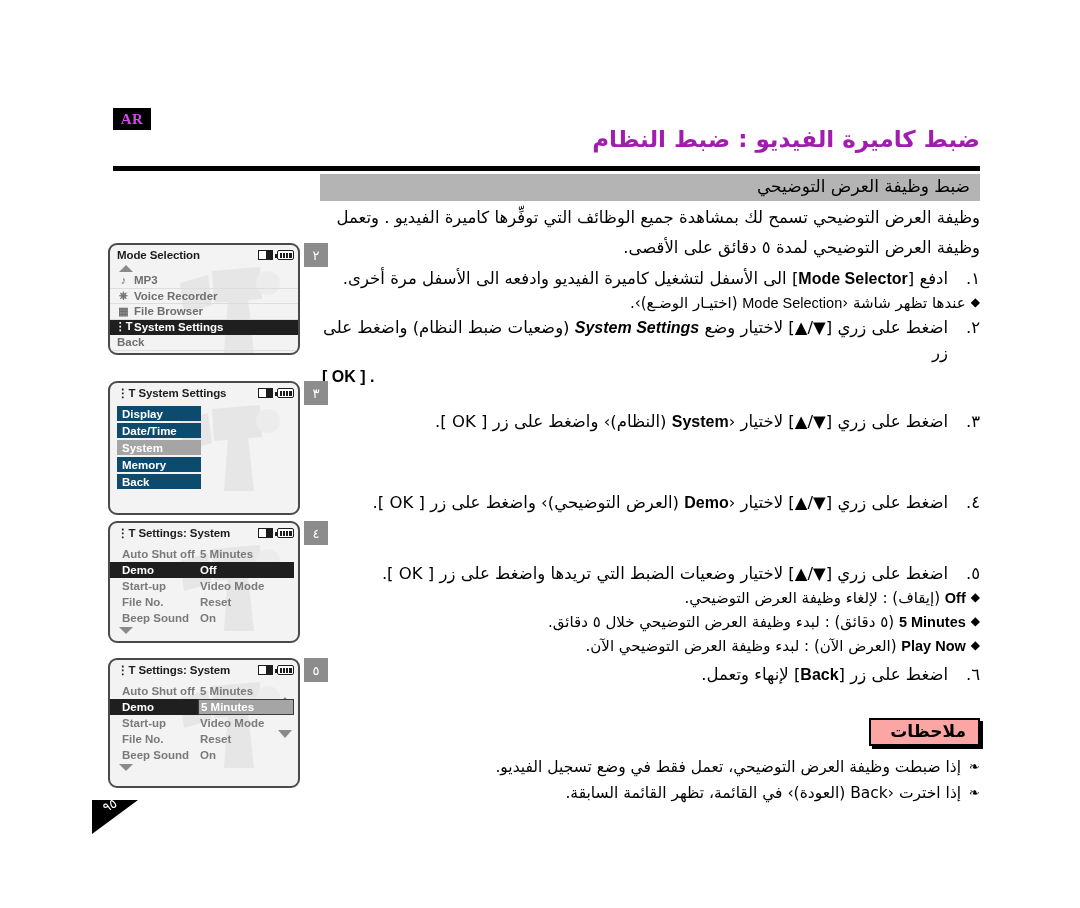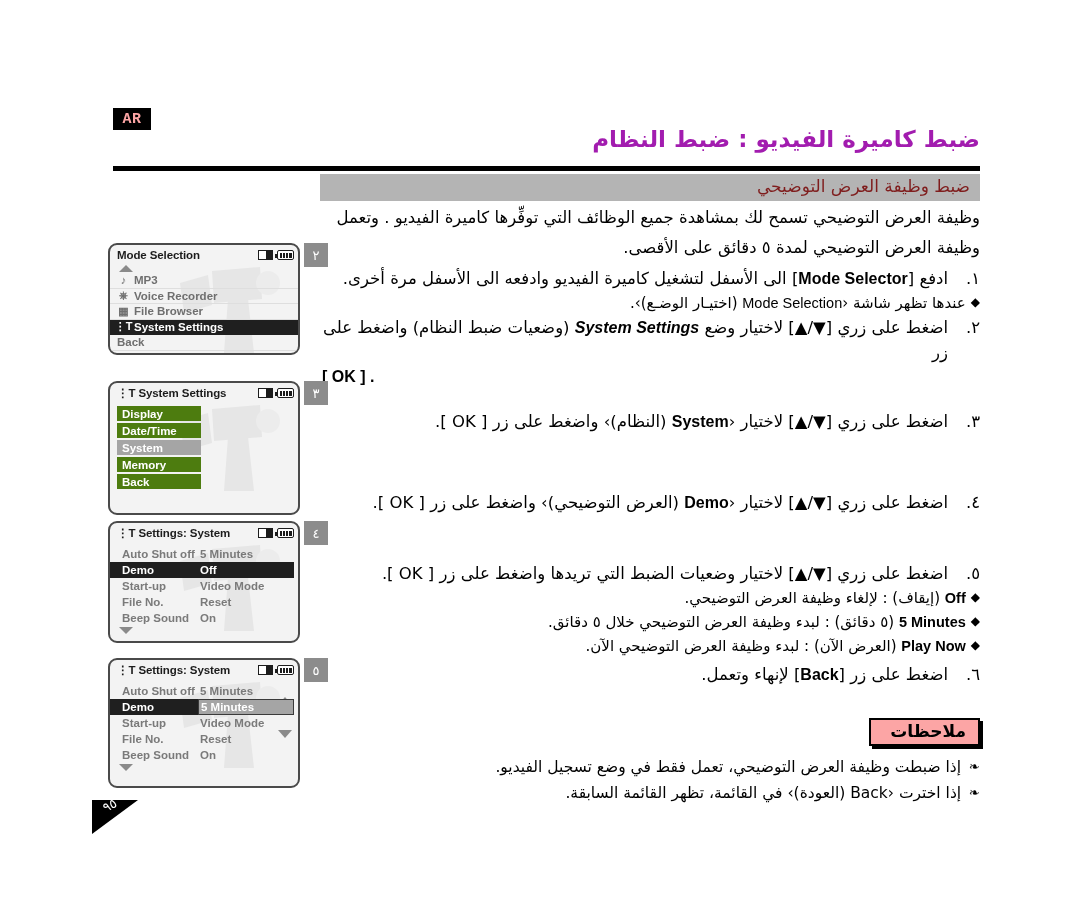--- a/index.html
+++ b/index.html
@@ -23,8 +23,8 @@
     width: 38px;
     height: 22px;
     background: #000000;
-    color: #fca5a5;
-    font-family: Liberation Mono, monospace;
+    color: #d946ef;
+    font-family: Liberation Serif, serif;
     font-weight: bold;
     font-size: 15px;
     letter-spacing: 0.5px;

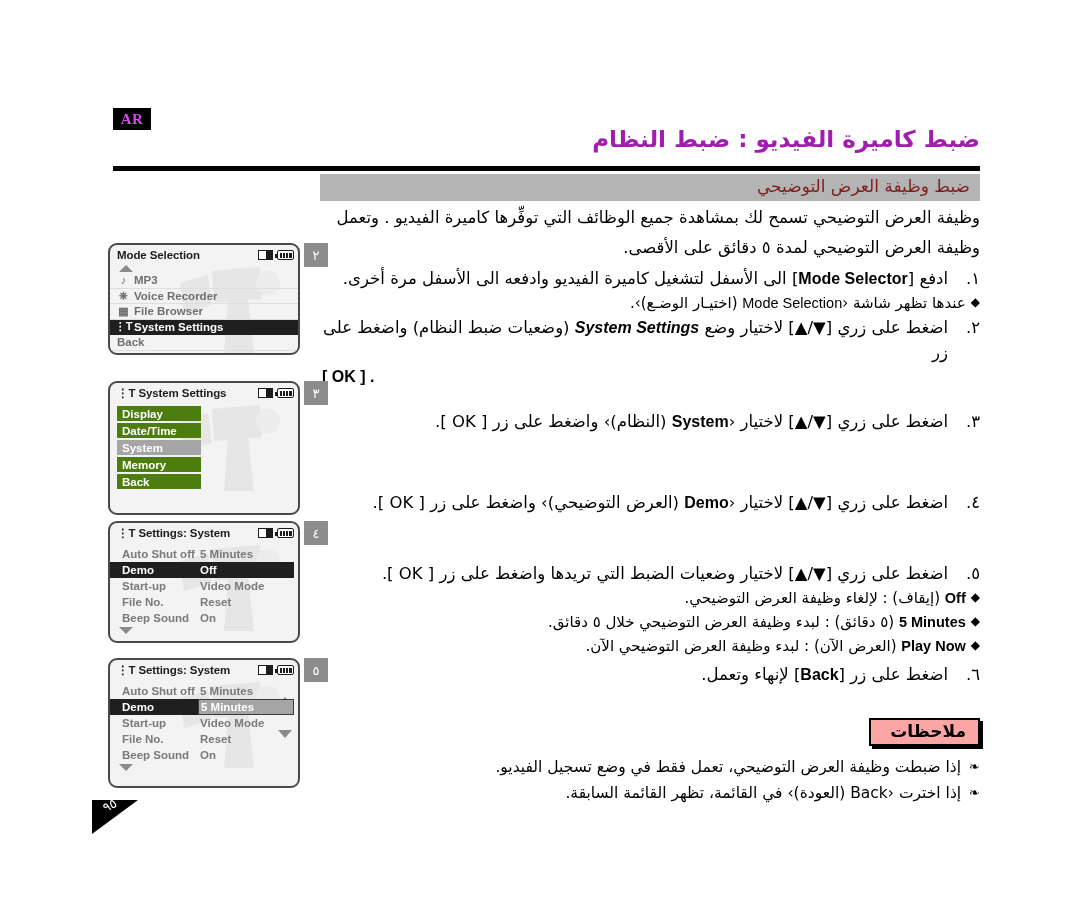--- a/index.html
+++ b/index.html
@@ -68,7 +68,7 @@
     right: 10px;
     top: 2px;
     font-size: 17px;
-    color: #7f1d1d;
+    color: #000000;
     direction: rtl;
     white-space: nowrap;
   }

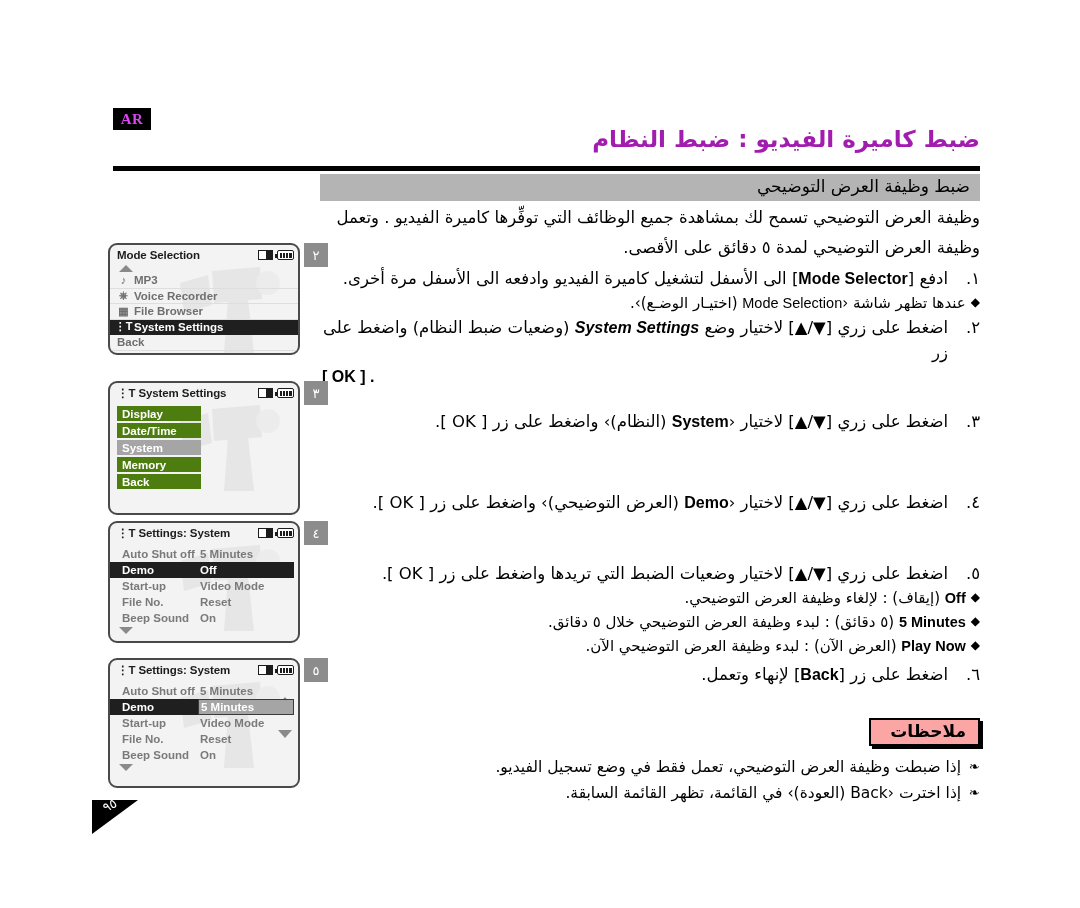--- a/index.html
+++ b/index.html
@@ -330,7 +330,7 @@
   .rowB {
     width: 84px;
     height: 15px;
-    background: #4d7c0f;
+    background: #0c4a6e;
     color: #ffffff;
     font-size: 11.5px;
     font-weight: bold;

